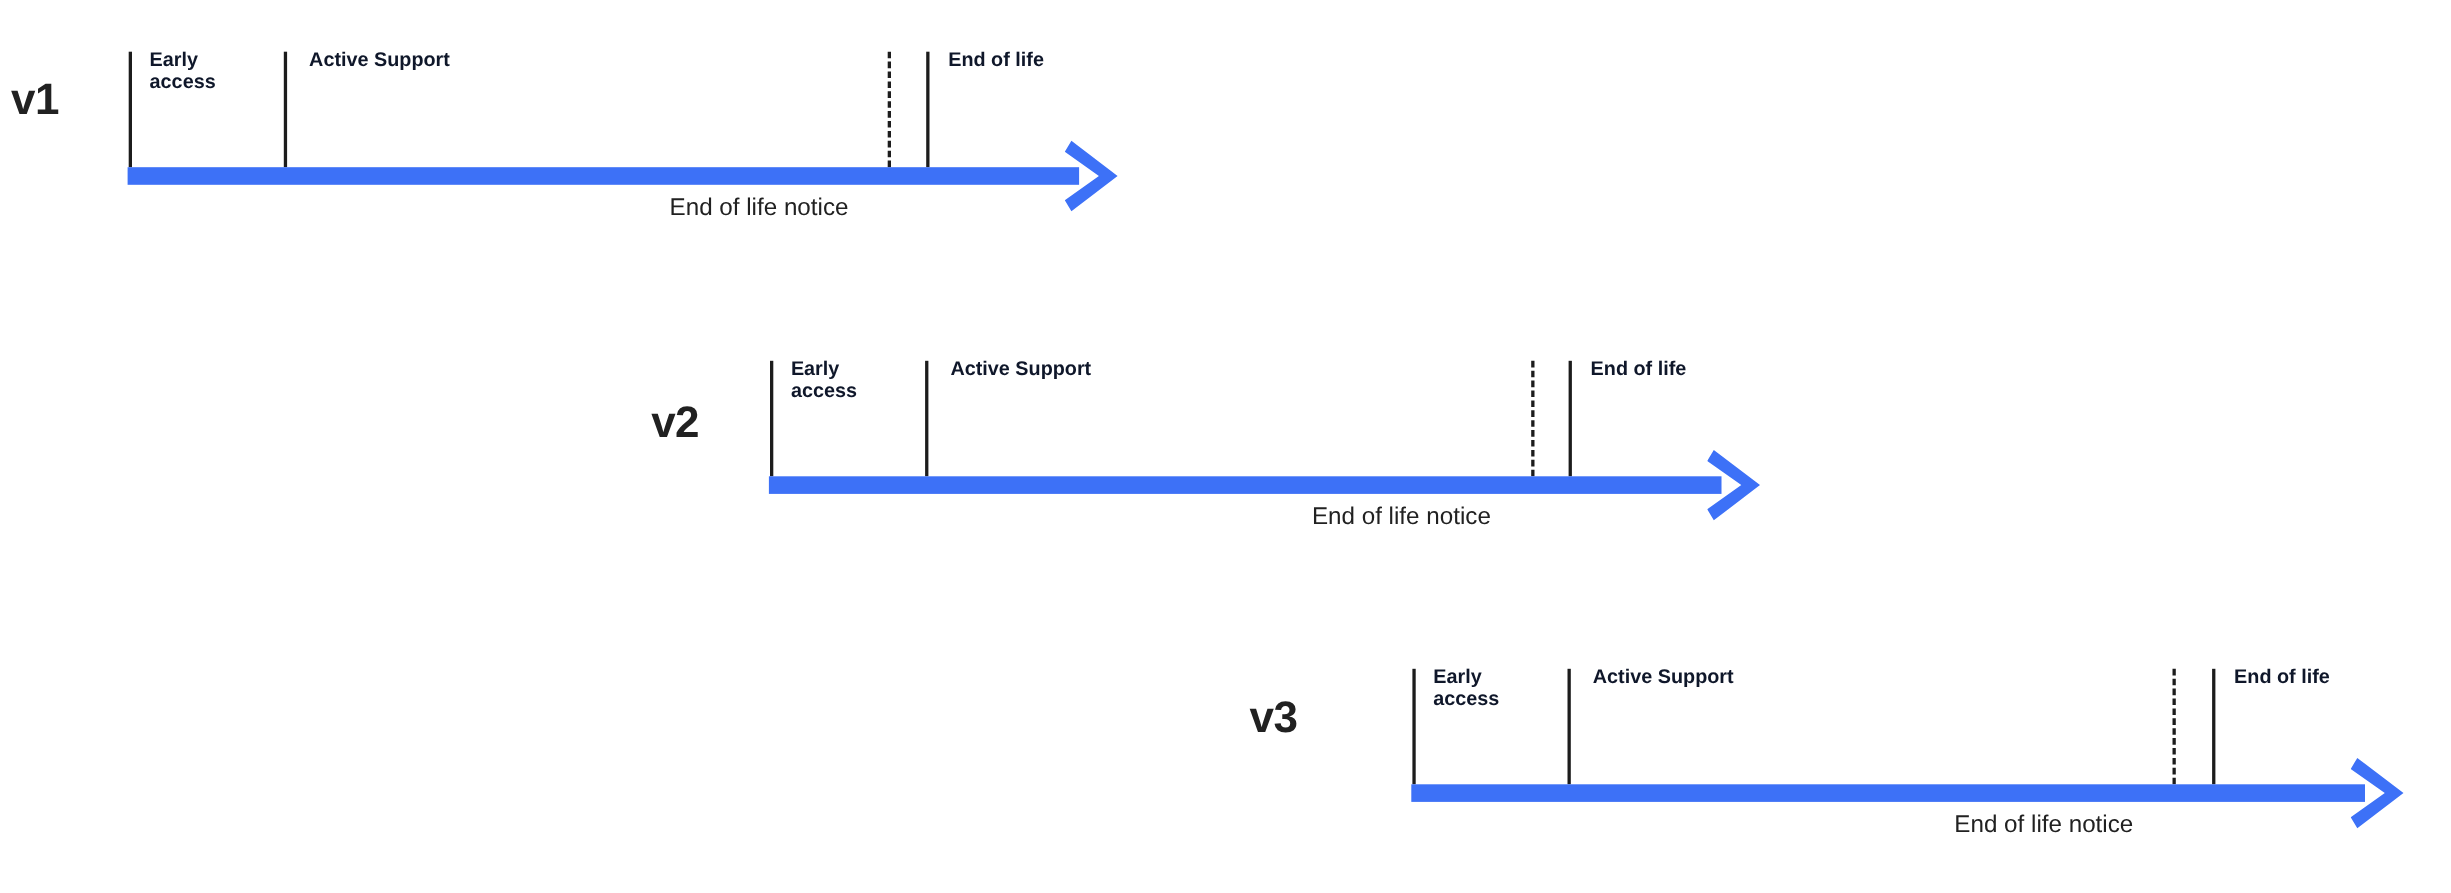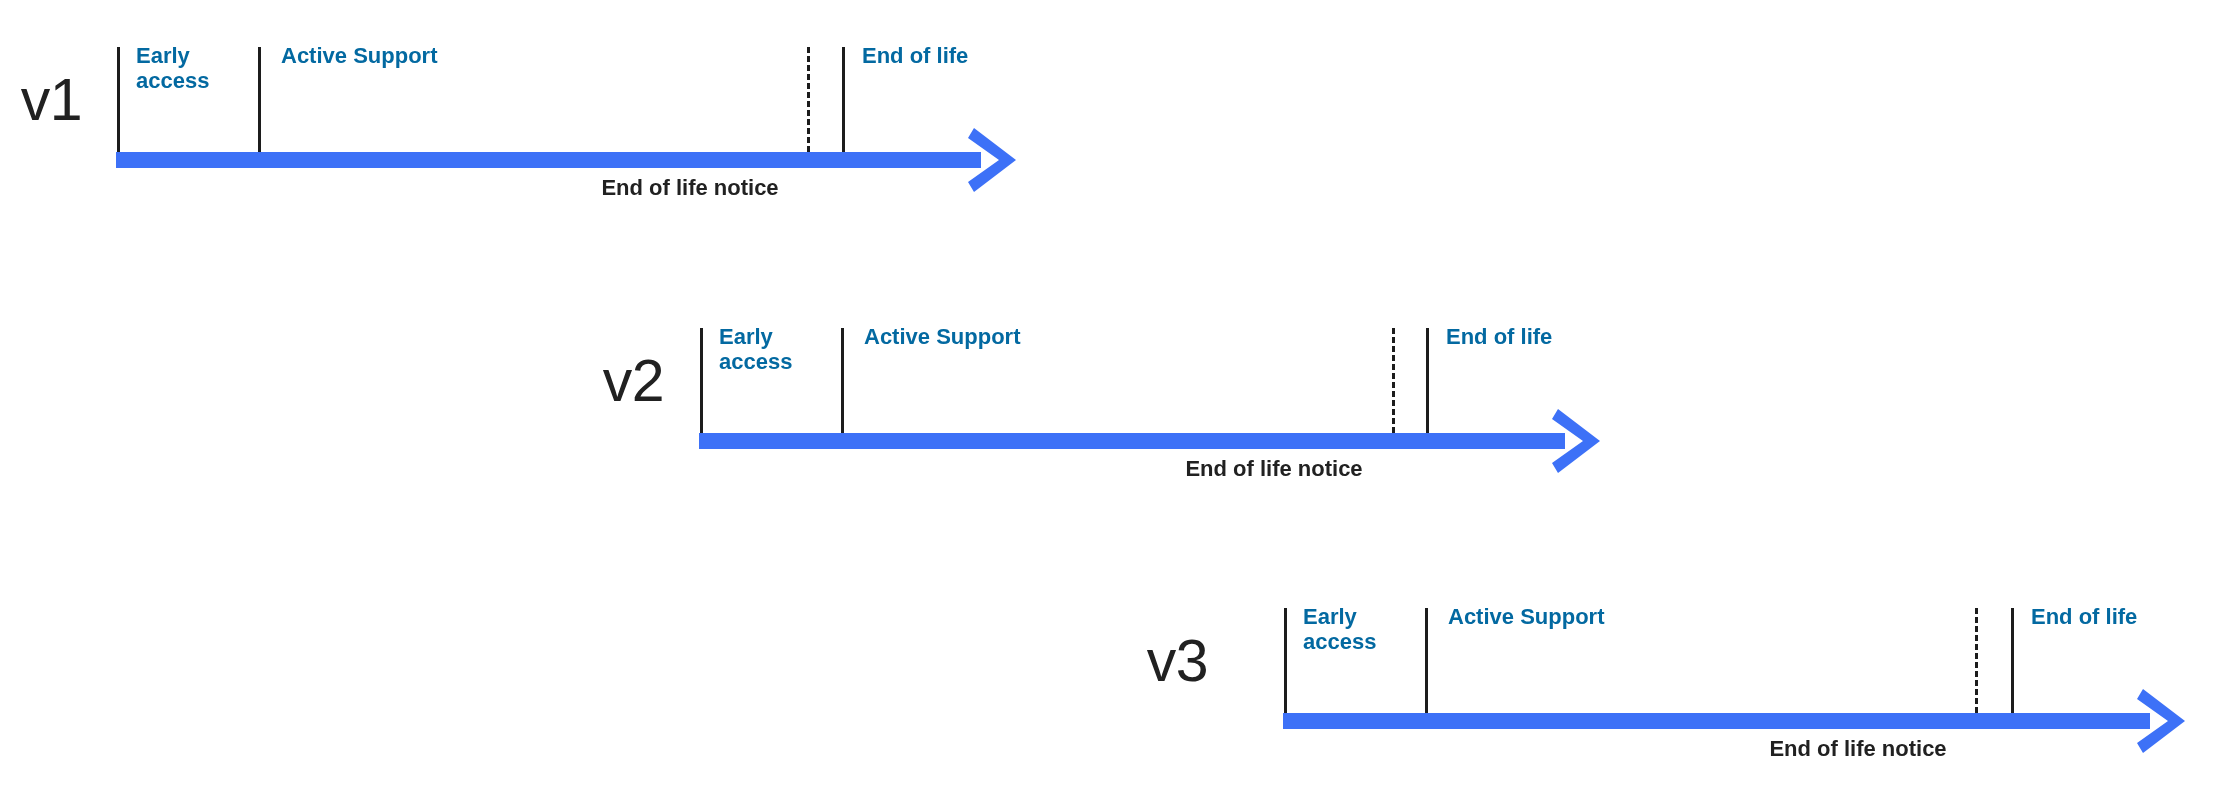--- a/index.html
+++ b/index.html
@@ -56,9 +56,9 @@
   
   .phase-label {
     position: absolute;
-    font-size: 22px;
+    font-size: 18px;
     font-weight: 700;
-    color: #0369a1;
+    color: #0f172a;
     line-height: 1.12;
     white-space: pre-line;
   }

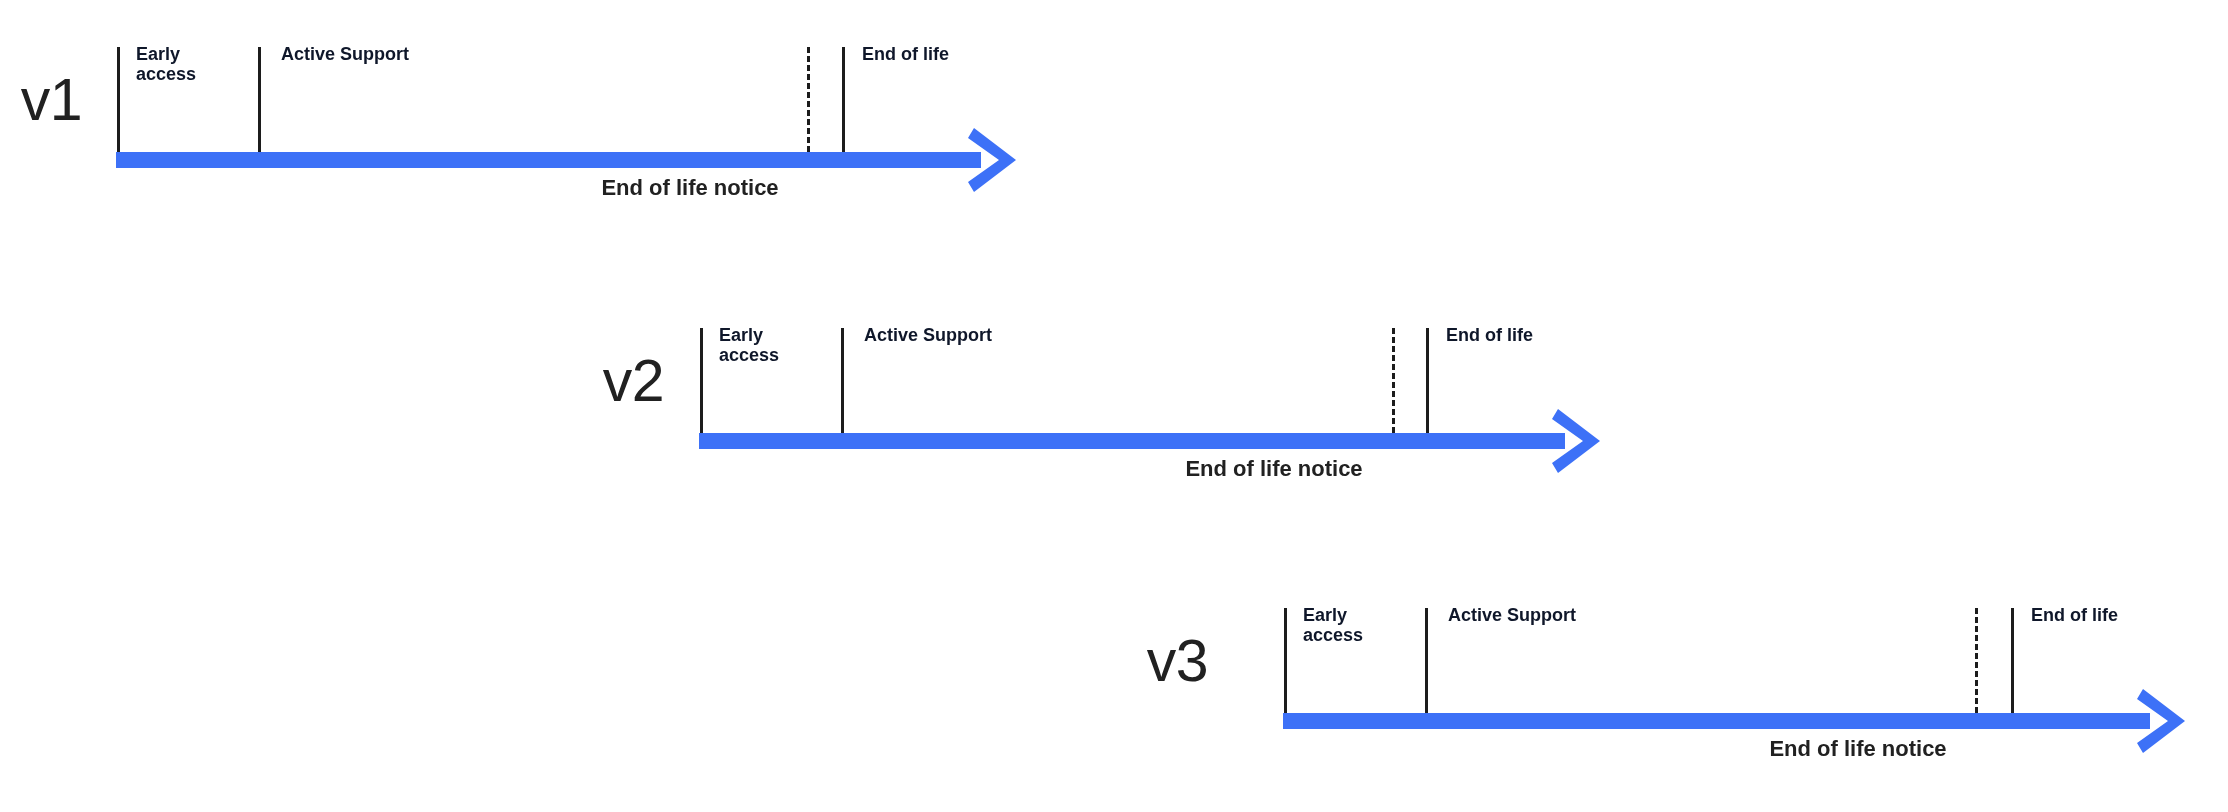--- a/index.html
+++ b/index.html
@@ -32,13 +32,13 @@
   
   .version-label {
     position: absolute;
-    font-size: 59px;
-    font-weight: 400;
+    font-size: 40px;
+    font-weight: 700;
     letter-spacing: -0.5px;
     color: #212121;
     line-height: 1;
     white-space: nowrap;
-    text-align: right;
+    text-align: left;
   }
 
   

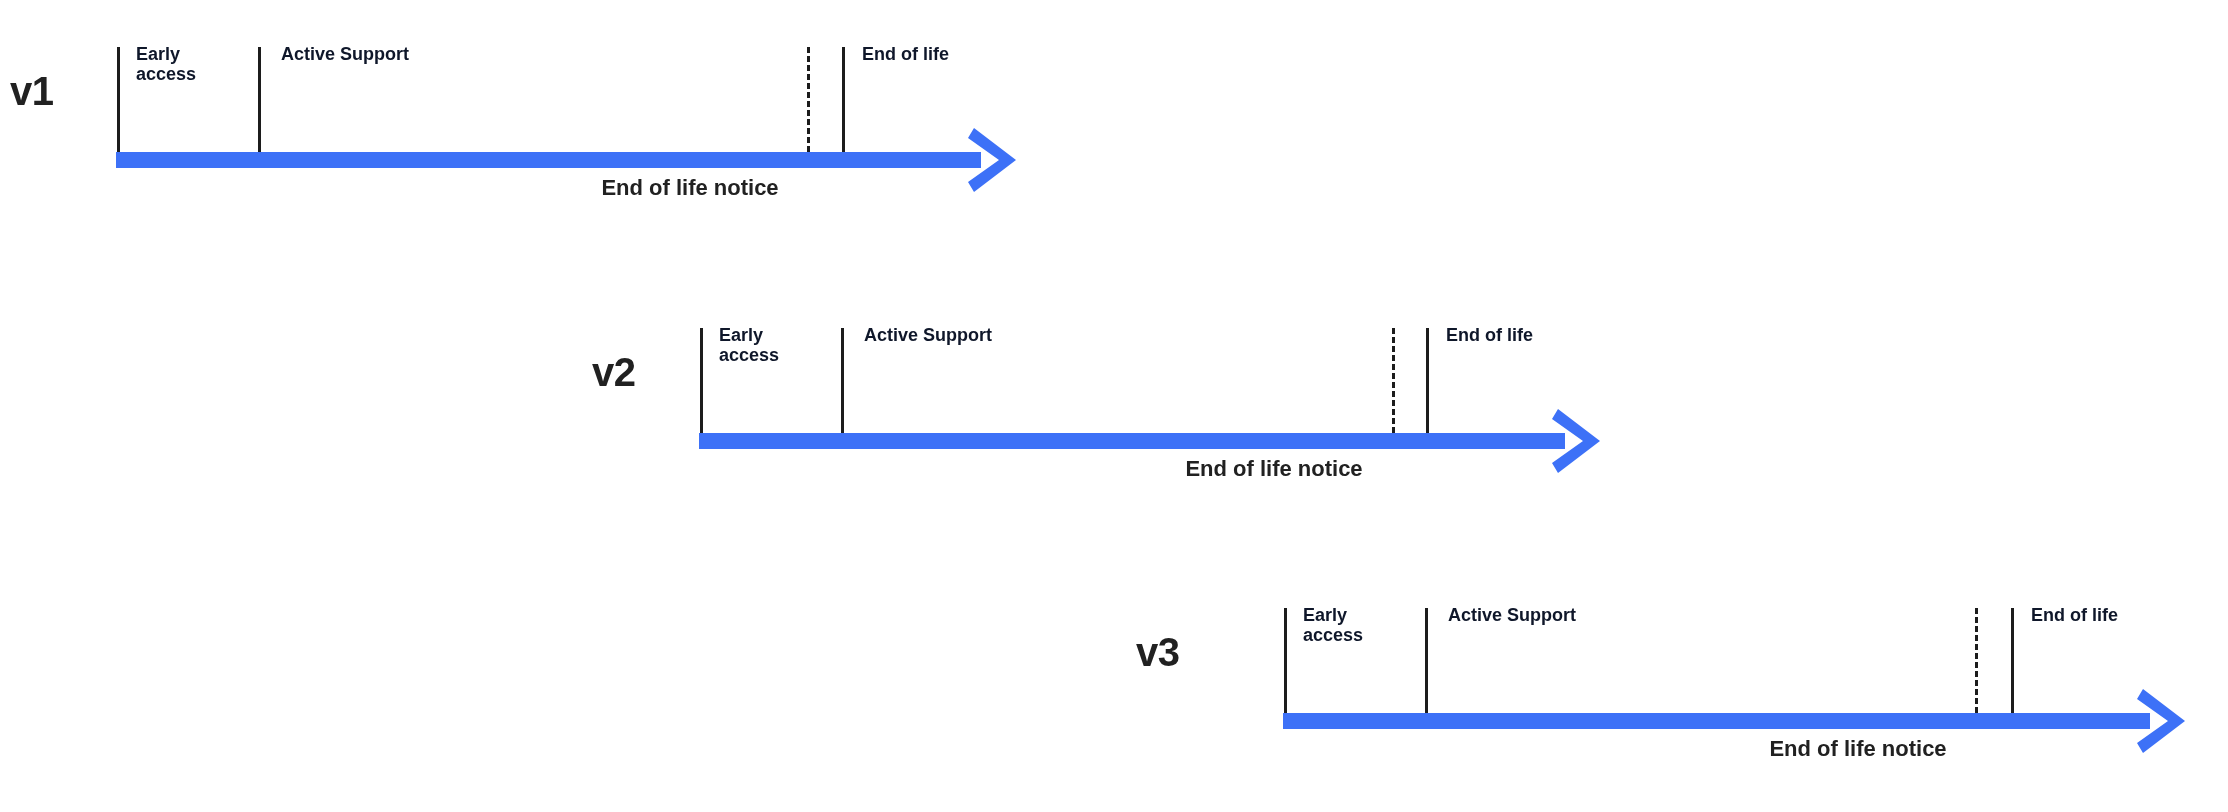--- a/index.html
+++ b/index.html
@@ -81,7 +81,7 @@
   .notice-label {
     position: absolute;
     font-size: 22px;
-    font-weight: 700;
+    font-weight: 400;
     color: #212121;
     line-height: 1;
     white-space: nowrap;

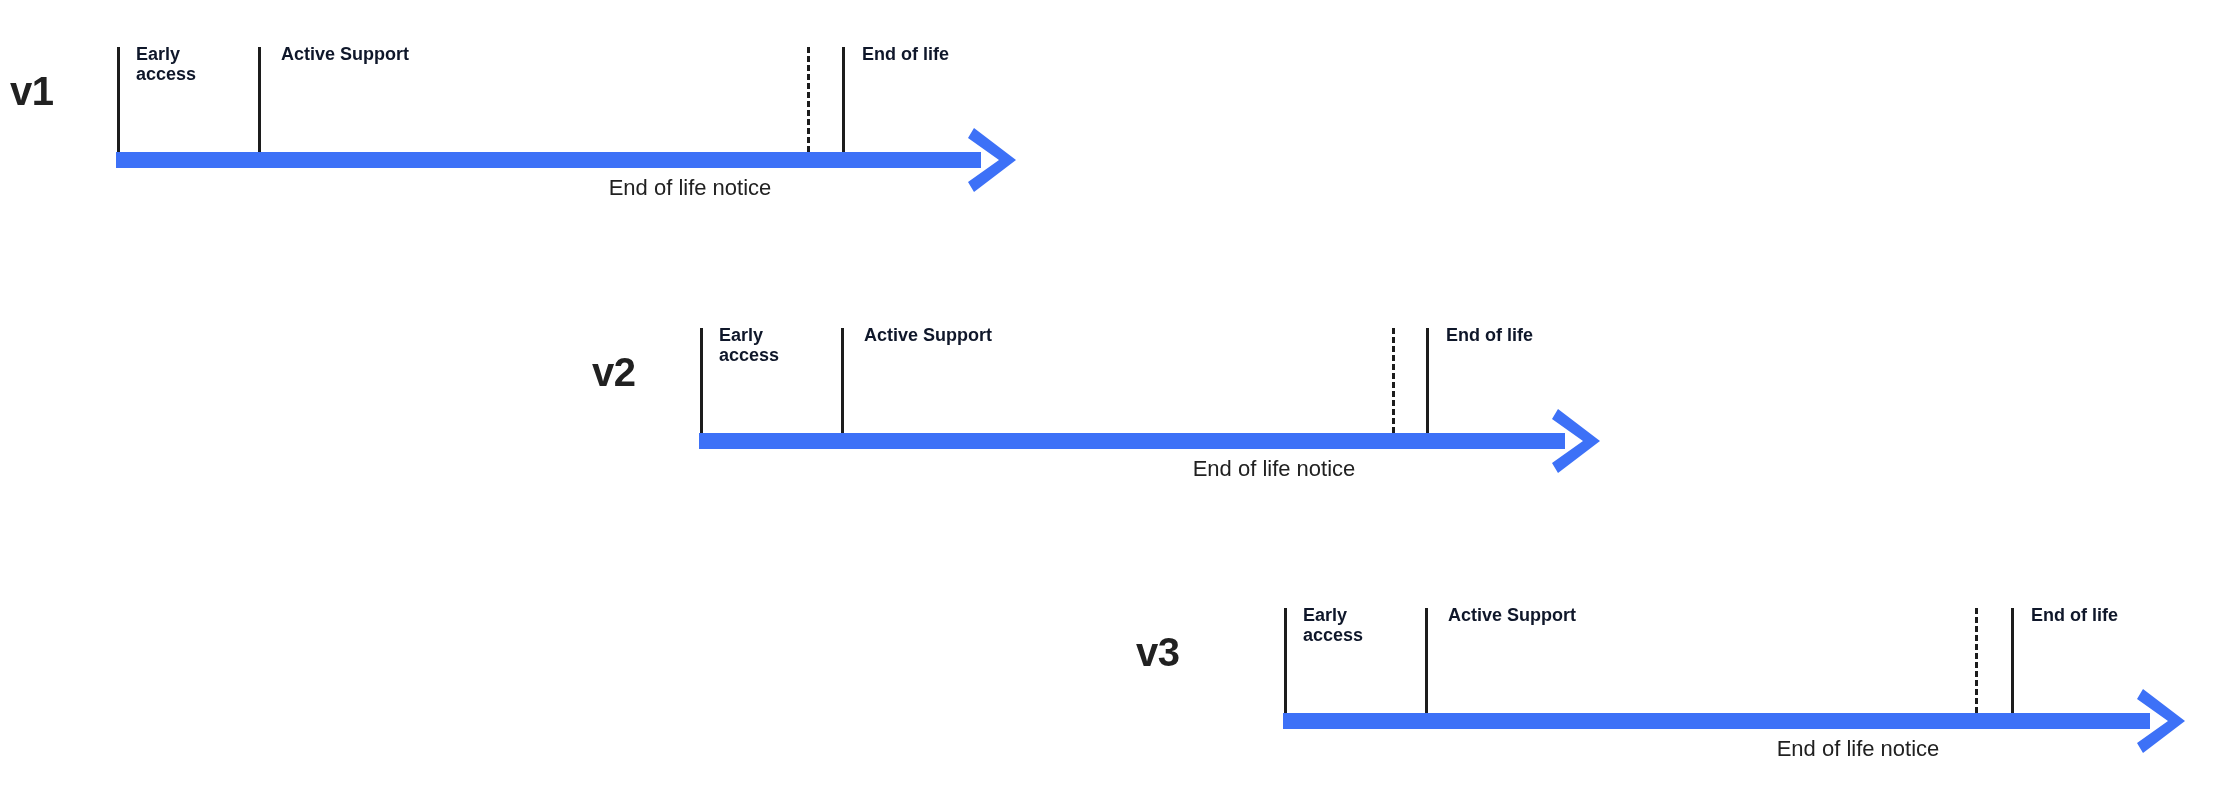--- a/index.html
+++ b/index.html
@@ -126,7 +126,7 @@
 
   <div class="timeline-row">
 
-    <div class="version-label" style="left:592px; top:352px; width:72px;">v2</div>
+    <div class="version-label" style="left:592px; top:364px; width:72px;">v2</div>
 
     <div class="tick" style="left:700px; top:328px; height:105px;"></div>
 

